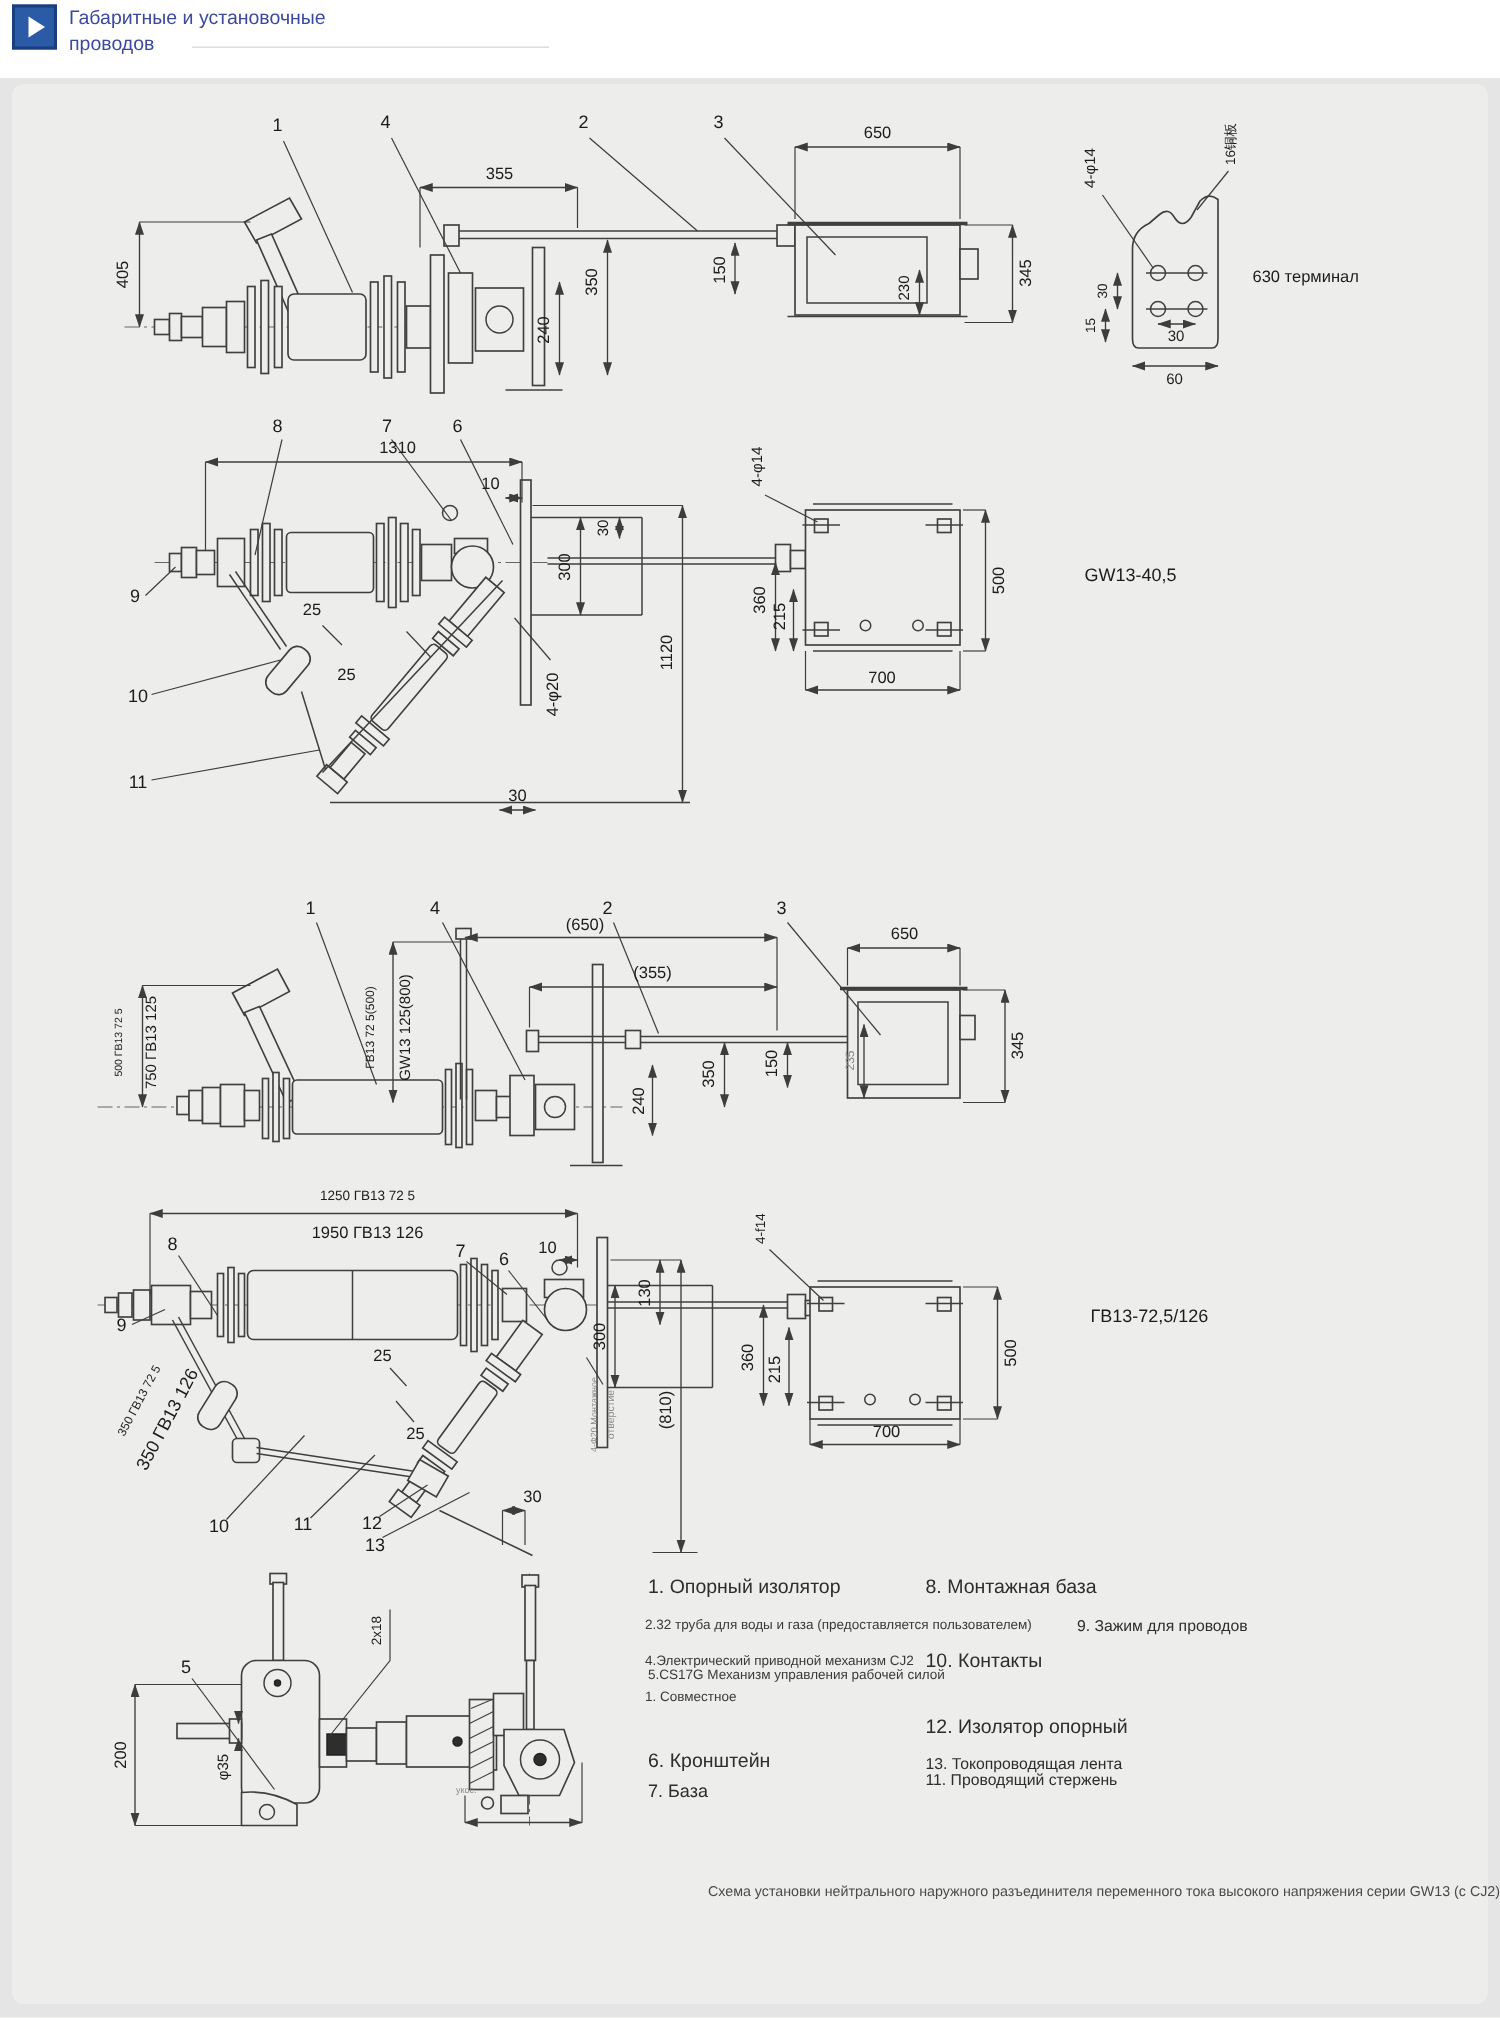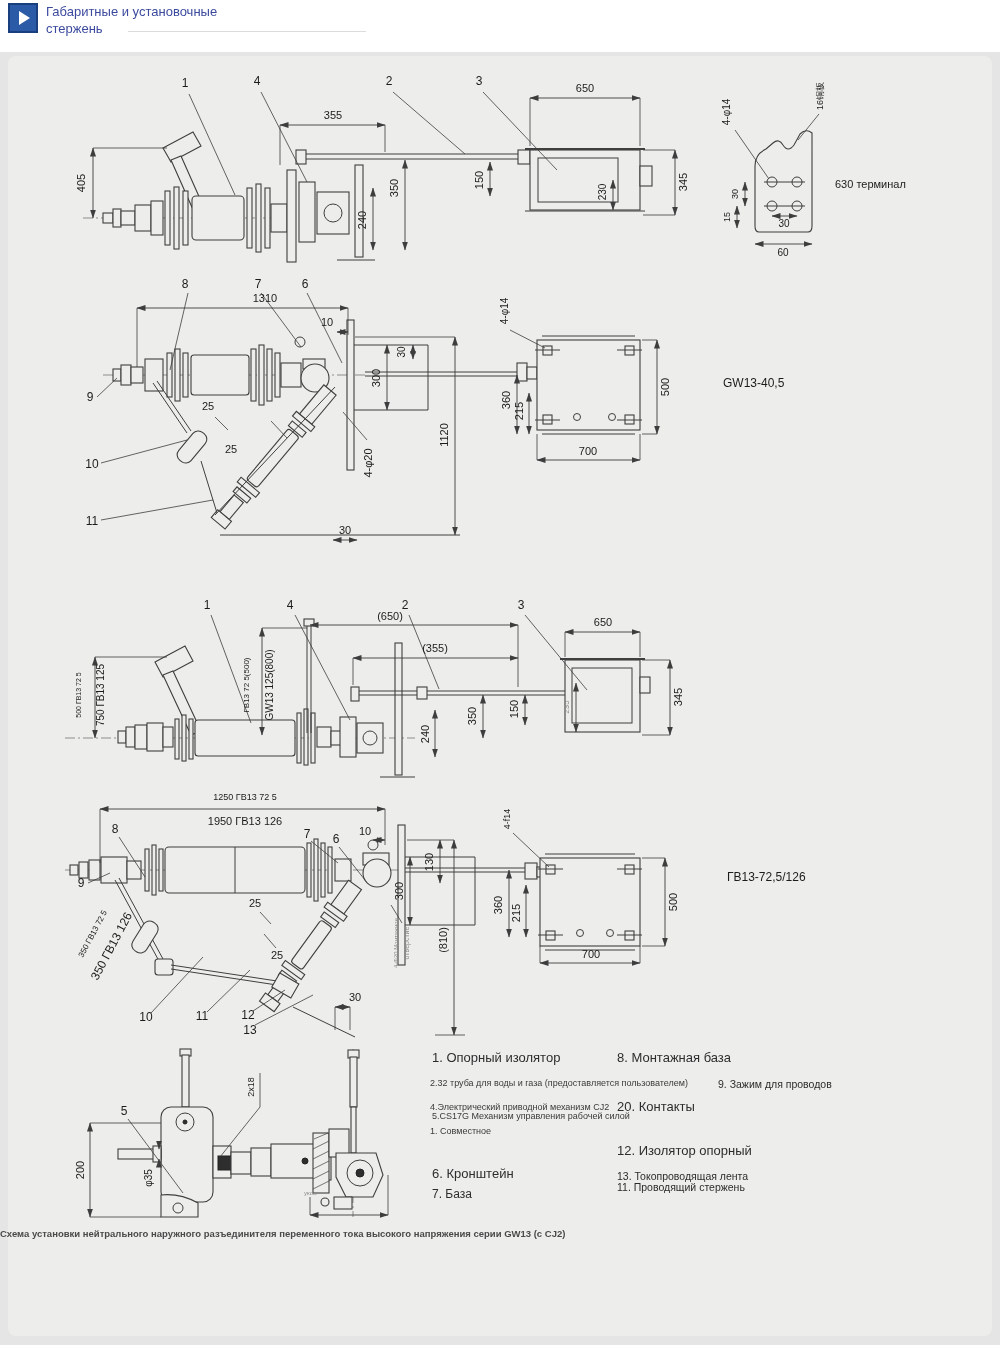--- a/index.html
+++ b/index.html
@@ -48,7 +48,7 @@
   <div class="hdr">
     <div class="hdr-icon"></div>
     <div class="hdr-t l1">Габаритные и установочные</div>
-    <div class="hdr-t l2">стержень</div>
+    <div class="hdr-t l2">проводов</div>
     <div class="hdr-rule"></div>
   </div>
 

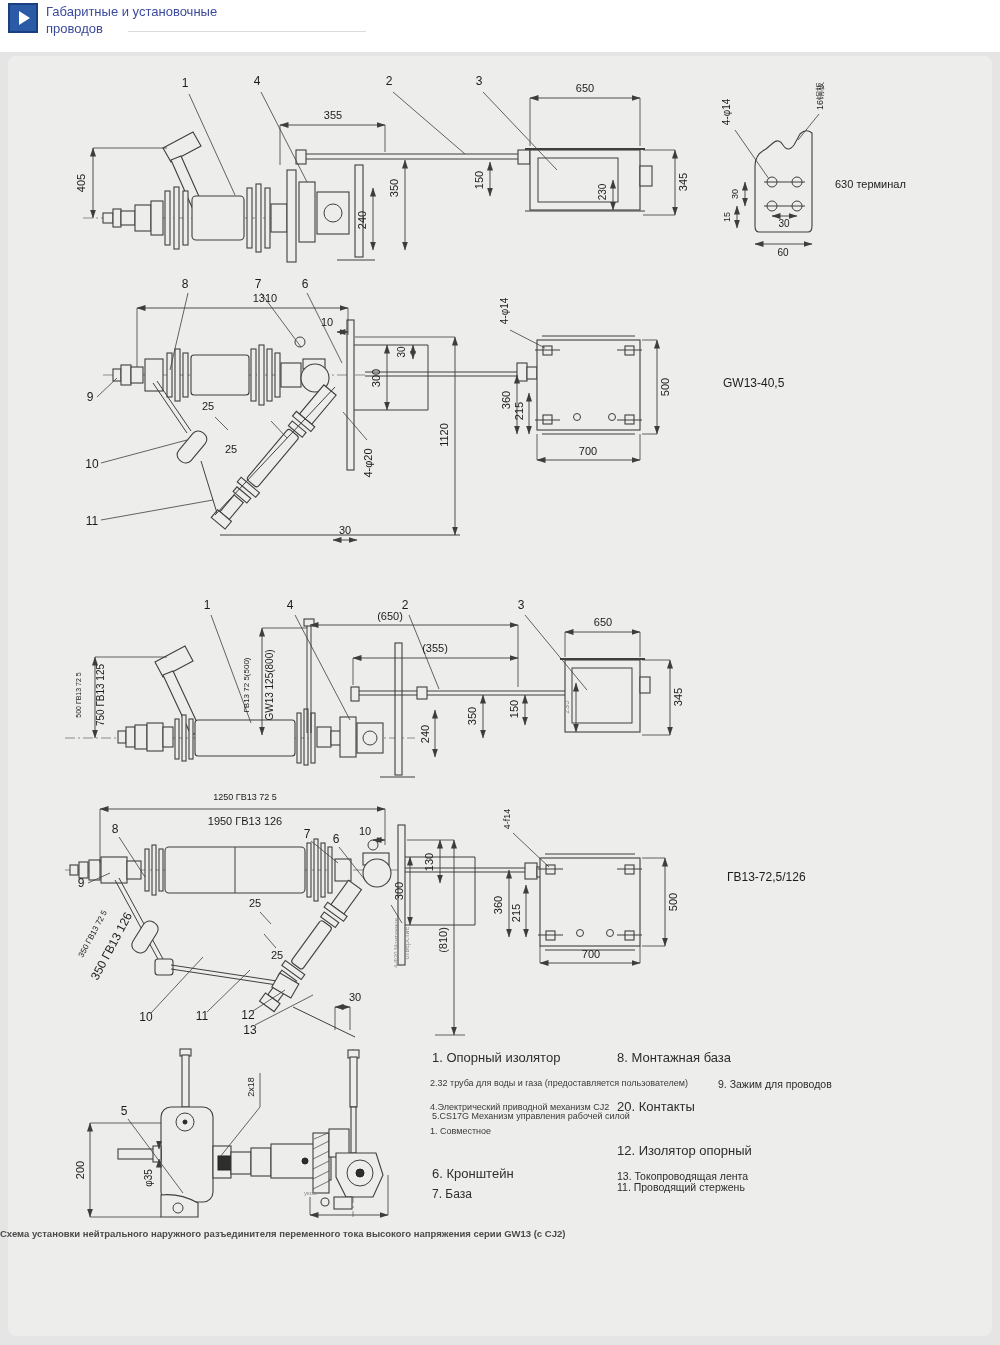--- a/index.html
+++ b/index.html
@@ -555,7 +555,7 @@
   <div class="leg md2" style="left:432px;top:1187px">7. База</div>
   <div class="leg lg" style="left:617px;top:1050px">8. Монтажная база</div>
   <div class="leg md" style="left:718px;top:1078px">9. Зажим для проводов</div>
-  <div class="leg lg" style="left:617px;top:1099px">20. Контакты</div>
+  <div class="leg lg" style="left:617px;top:1099px">10. Контакты</div>
   <div class="leg md" style="left:617px;top:1181px">11. Проводящий стержень</div>
   <div class="leg lg" style="left:617px;top:1143px">12. Изолятор опорный</div>
   <div class="leg md" style="left:617px;top:1170px">13. Токопроводящая лента</div>

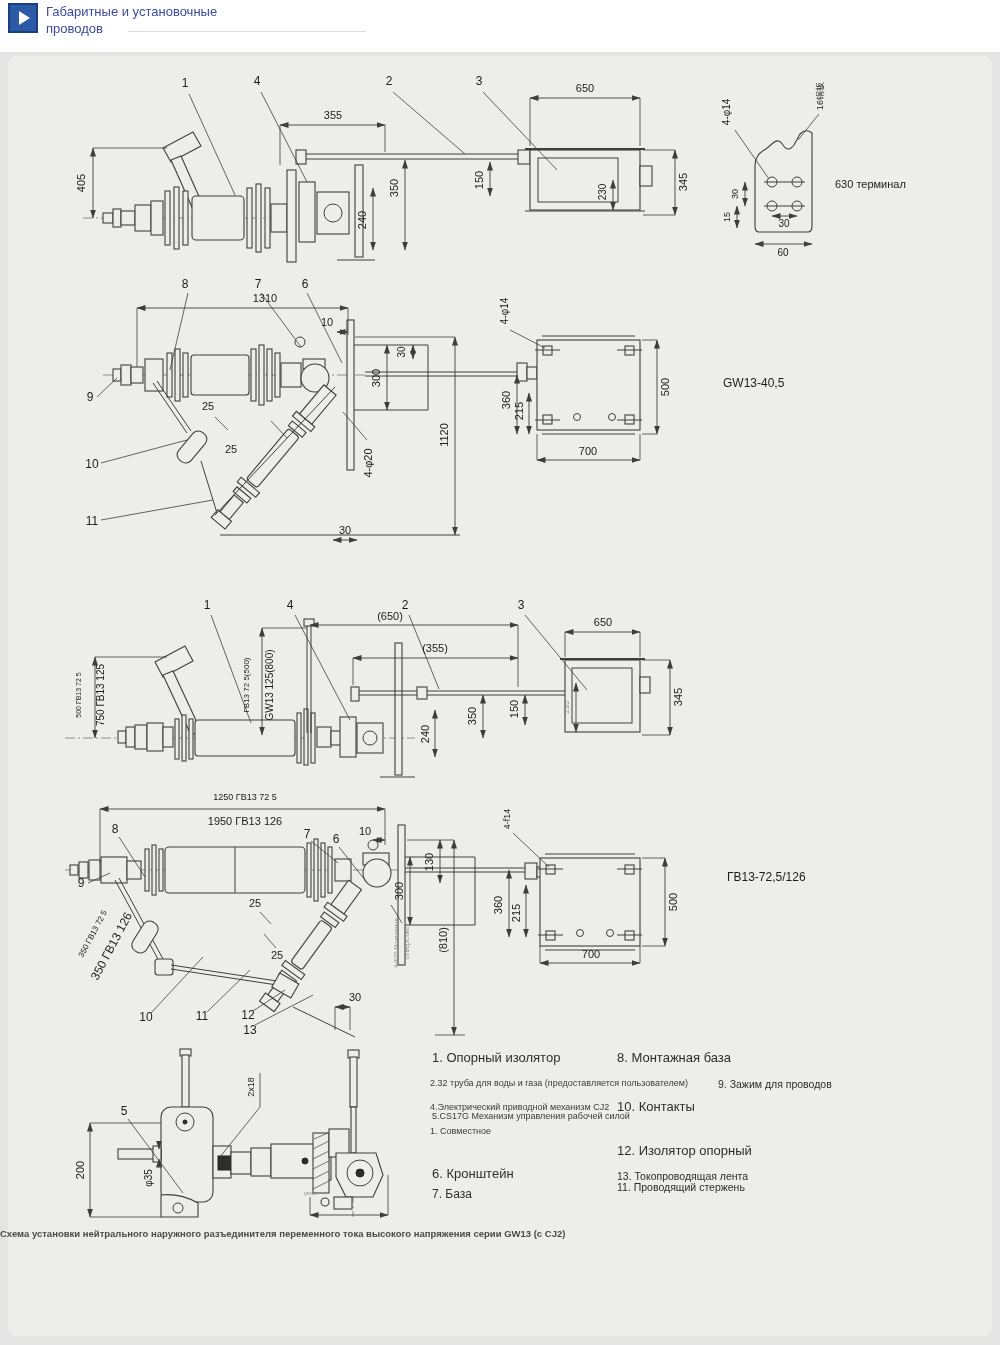--- a/index.html
+++ b/index.html
@@ -38,7 +38,7 @@
   .leg.md{font-size:10.5px;}
   .leg.md2{font-size:12px;}
   .leg.sm{font-size:9px;color:#3a3a3a;}
-  .cap{position:absolute;left:0;top:1228px;width:1000px;text-align:left;font-size:9.5px;color:#4a4a4a;font-weight:bold;}
+  .cap{position:absolute;left:0;top:1256px;width:1000px;text-align:right;font-size:9.5px;color:#4a4a4a;}
 </style>
 </head>
 <body>

